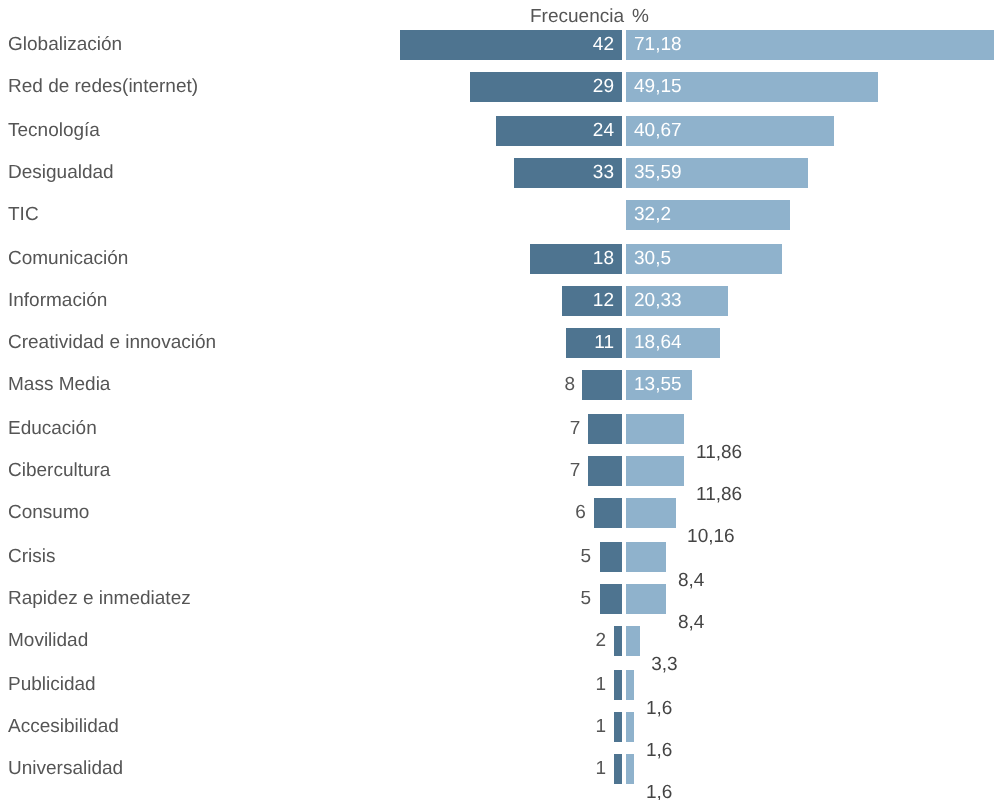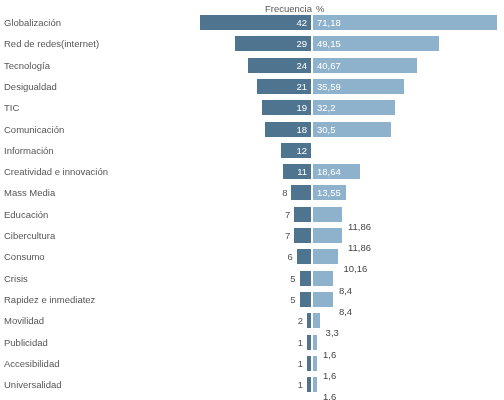--- a/index.html
+++ b/index.html
@@ -157,7 +157,7 @@
         <div class="cat-label">Desigualdad</div>
         <div class="freq-wrap">
           <div class="freq-bar" style="width: 56.5px;">
-            <span class="freq-val-in">21</span>
+            <span class="freq-val-in">33</span>
           </div>
         </div>
         <div class="pct-wrap">

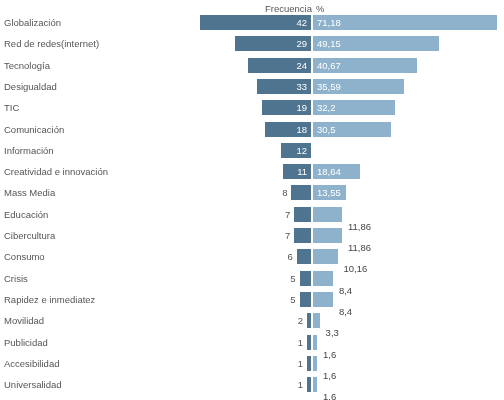--- a/index.html
+++ b/index.html
@@ -168,11 +168,6 @@
       </div>
       <div class="row" style="top: 99.2px;">
         <div class="cat-label">TIC</div>
-        <div class="freq-wrap">
-          <div class="freq-bar" style="width: 51.119px;">
-            <span class="freq-val-in">19</span>
-          </div>
-        </div>
         <div class="pct-wrap">
           <div class="pct-bar" style="width: 84.1416px;">
             <span class="pct-val-in">32,2</span>

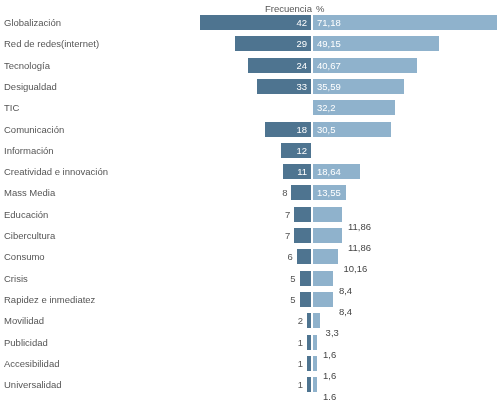--- a/index.html
+++ b/index.html
@@ -194,6 +194,11 @@
             <span class="freq-val-in">12</span>
           </div>
         </div>
+        <div class="pct-wrap">
+          <div class="pct-bar" style="width: 53.1242px;">
+            <span class="pct-val-in">20,33</span>
+          </div>
+        </div>
       </div>
       <div class="row" style="top: 163.1px;">
         <div class="cat-label">Creatividad e innovación</div>

